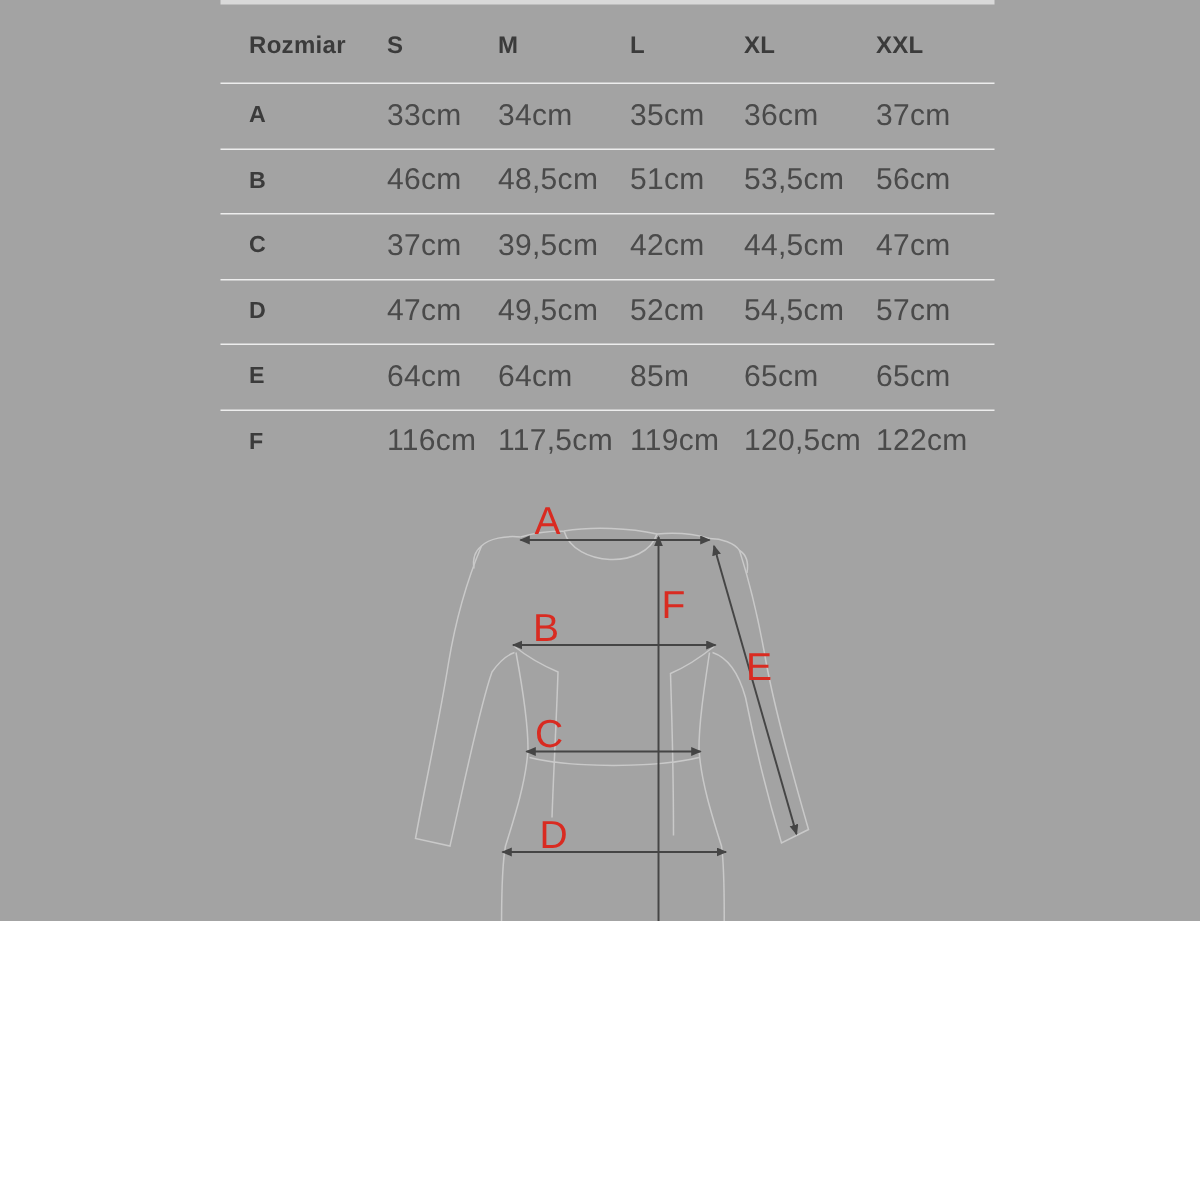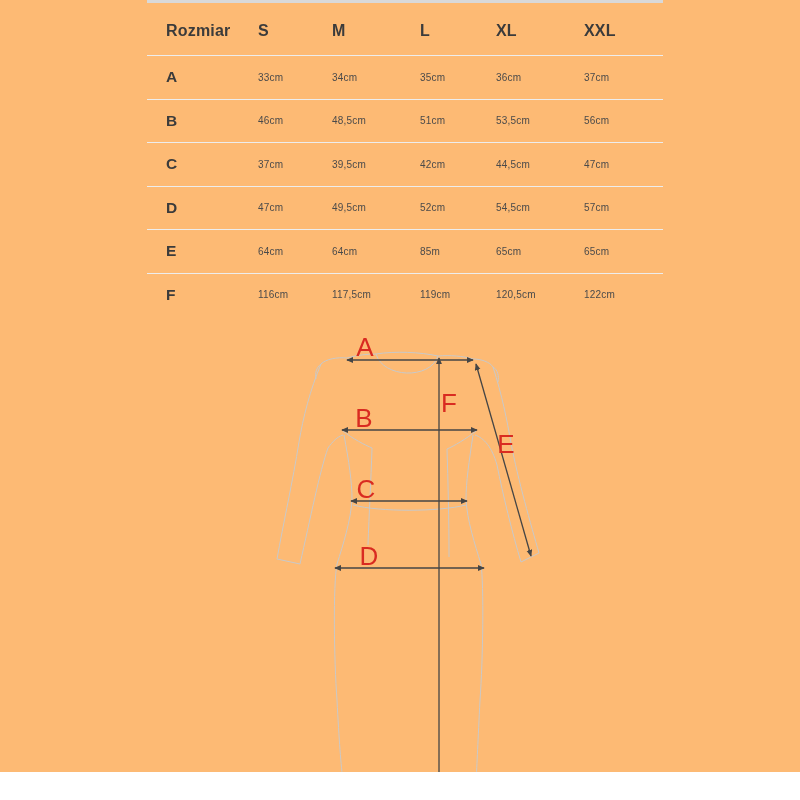--- a/index.html
+++ b/index.html
@@ -15,8 +15,8 @@
   html,body{background:#ffffff;}
   .canvas{
     position:relative;
-    width:800px;height:772px;
-    background:#fdba74;
+    width:800px;height:614px;
+    background:#a3a3a3;
     font-family:"Liberation Sans", sans-serif;
     overflow:hidden;
   }

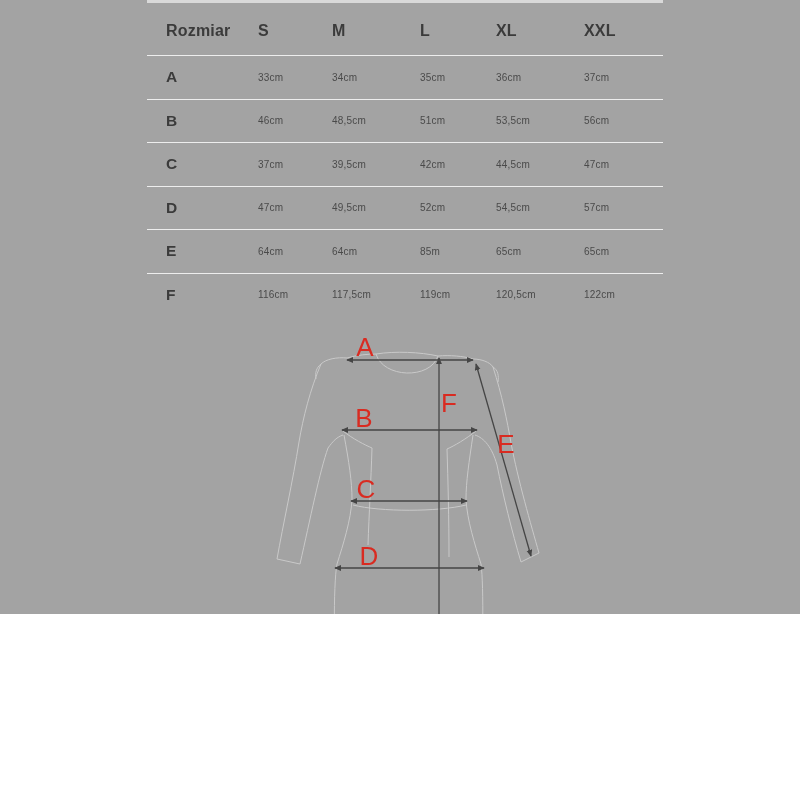--- a/index.html
+++ b/index.html
@@ -53,7 +53,7 @@
     color:var(--head-text);
   }
   .t-data .rv{
-    font-size:10px;
+    font-size:20px;
     font-weight:normal;
     color:var(--value-text);
     letter-spacing:.2px;

